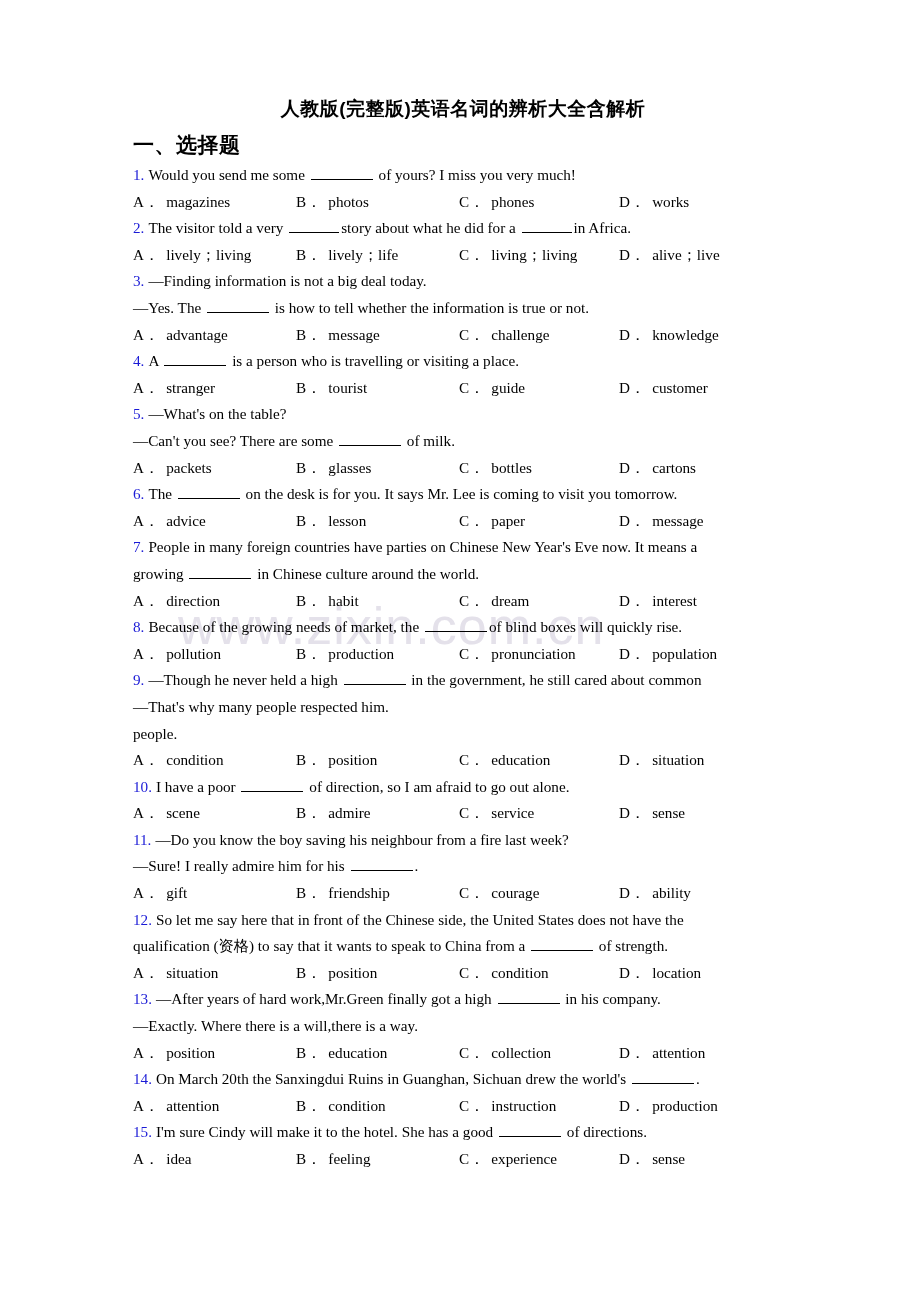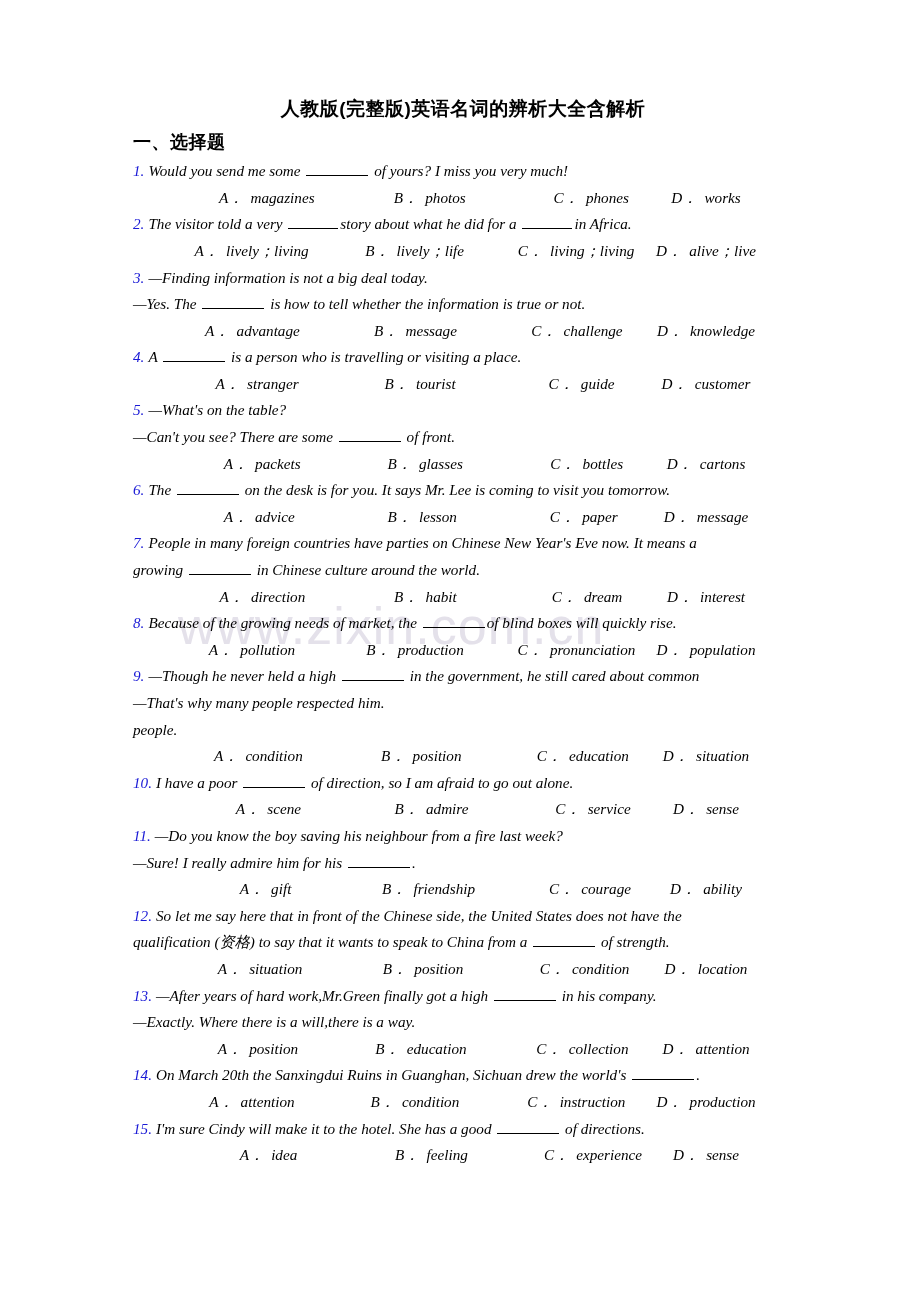--- a/index.html
+++ b/index.html
@@ -61,7 +61,7 @@
 
   .section-head {
     font-family: "Liberation Sans", "DejaVu Sans", sans-serif;
-    font-size: 18px;
+    font-size: 21px;
     font-weight: bold;
     margin: 0 0 4px 0;
     line-height: 1.3;

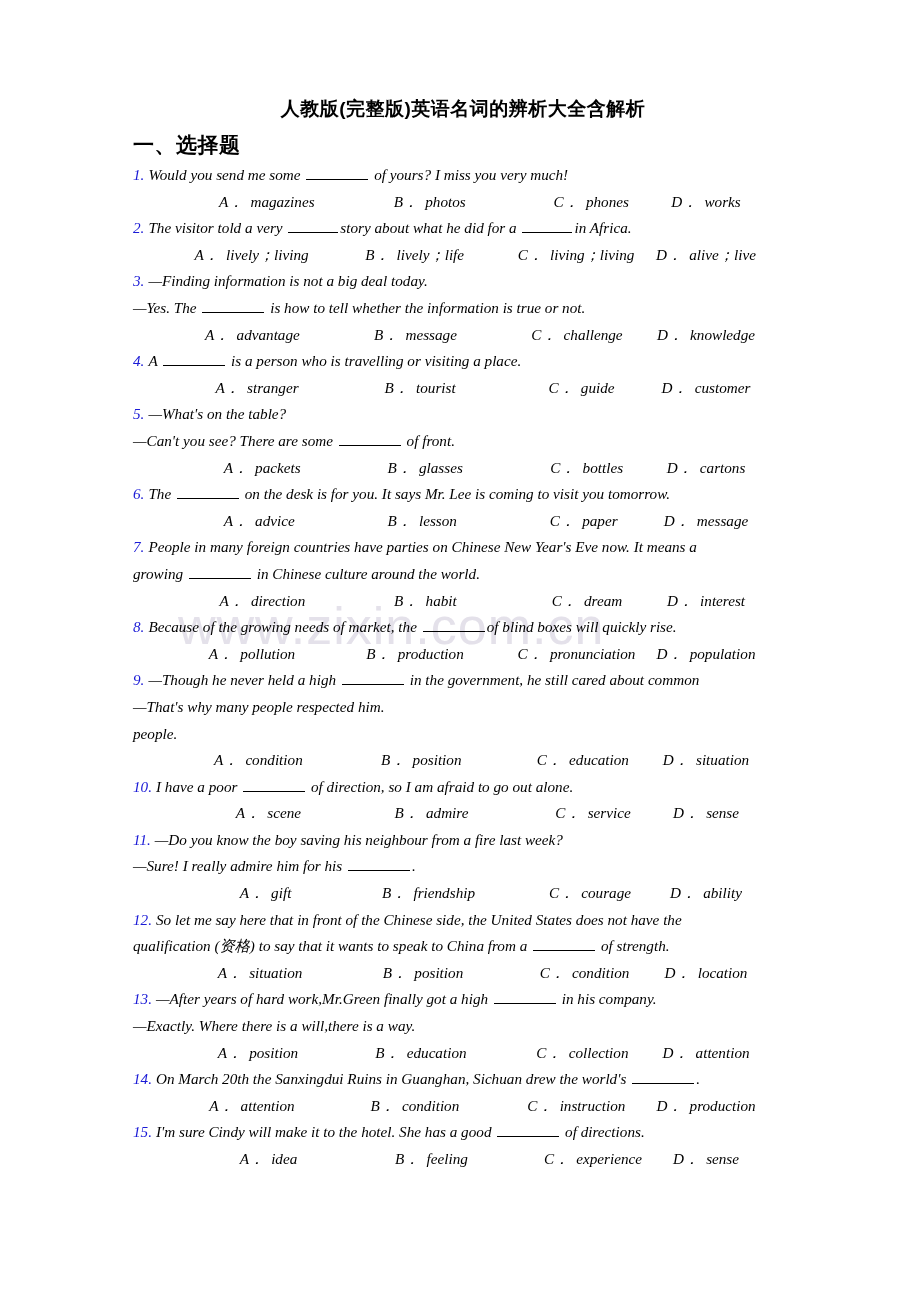--- a/index.html
+++ b/index.html
@@ -70,7 +70,6 @@
 
   .q {
     margin: 0;
-    font-style: italic;
   }
 
   .q-line {

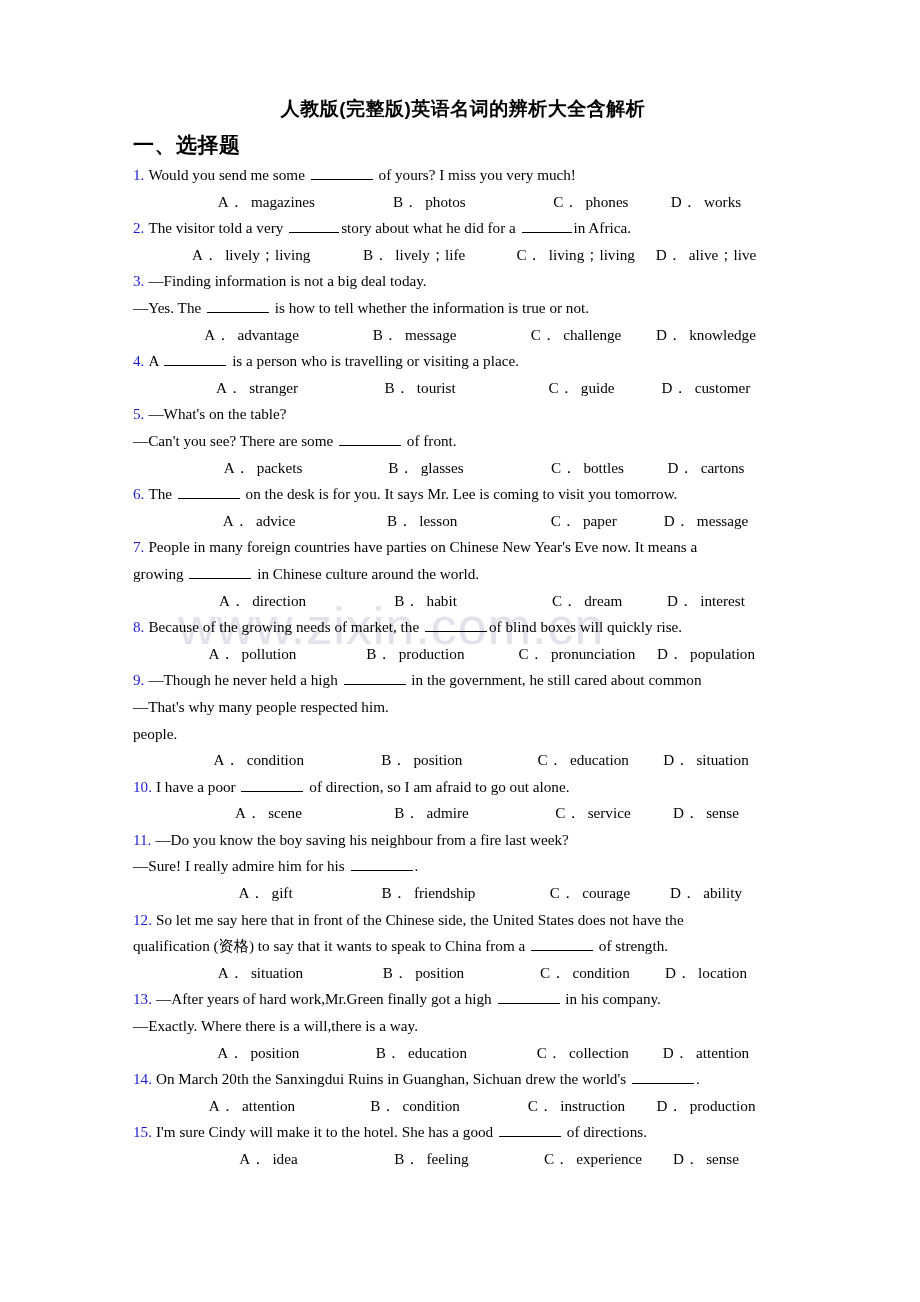--- a/index.html
+++ b/index.html
@@ -104,7 +104,6 @@
     font-size: 15.2px;
     line-height: 26.6px;
     white-space: nowrap;
-    text-align: center;
   }
   .opt {
     display: inline-block;

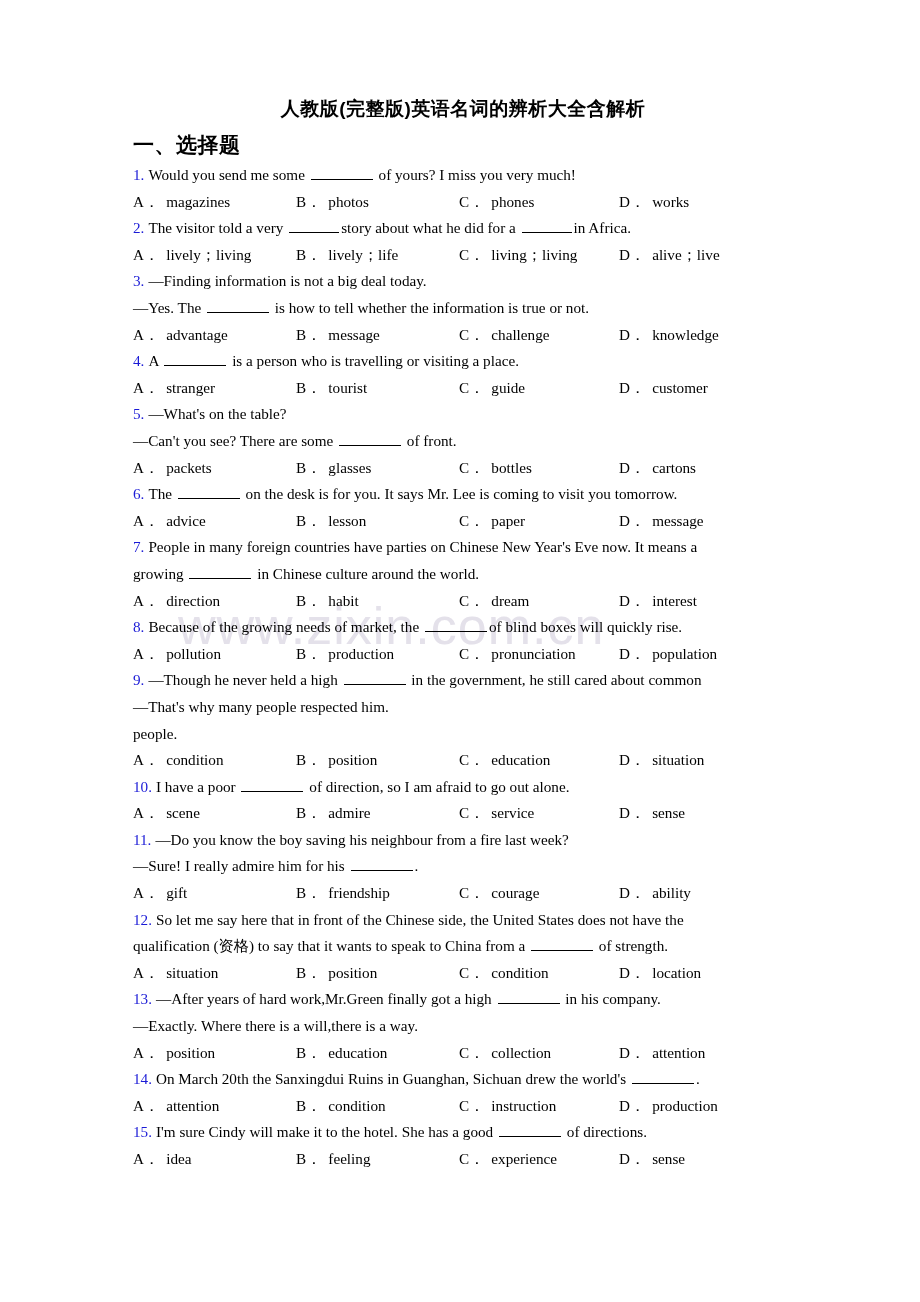--- a/index.html
+++ b/index.html
@@ -150,7 +150,7 @@
         </div>
         <div class="q">
           <div class="q-line"><span class="qnum">5.</span><span>—What's on the table?</span></div>
-          <div class="q-line cont"><span>—Can't you see? There are some </span><span class="blank w-long"></span><span> of front.</span></div>
+          <div class="q-line cont"><span>—Can't you see? There are some </span><span class="blank w-long"></span><span> of milk.</span></div>
           <div class="opts"><span class="opt c1"><span class="lt">A．</span><span>packets</span></span><span class="opt c2"><span class="lt">B．</span><span>glasses</span></span><span class="opt c3"><span class="lt">C．</span><span>bottles</span></span><span class="opt c4"><span class="lt">D．</span><span>cartons</span></span></div>
         </div>
         <div class="q">

